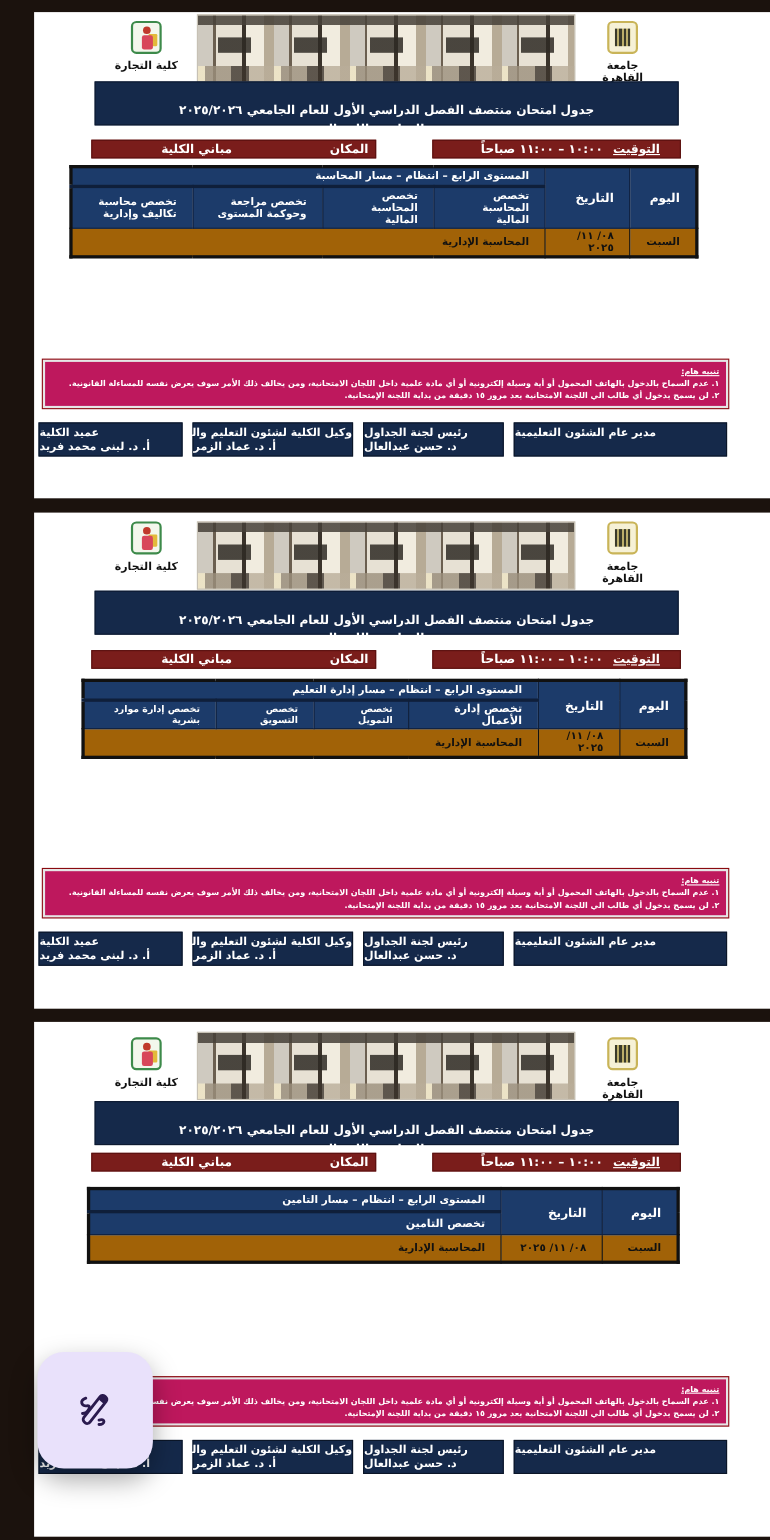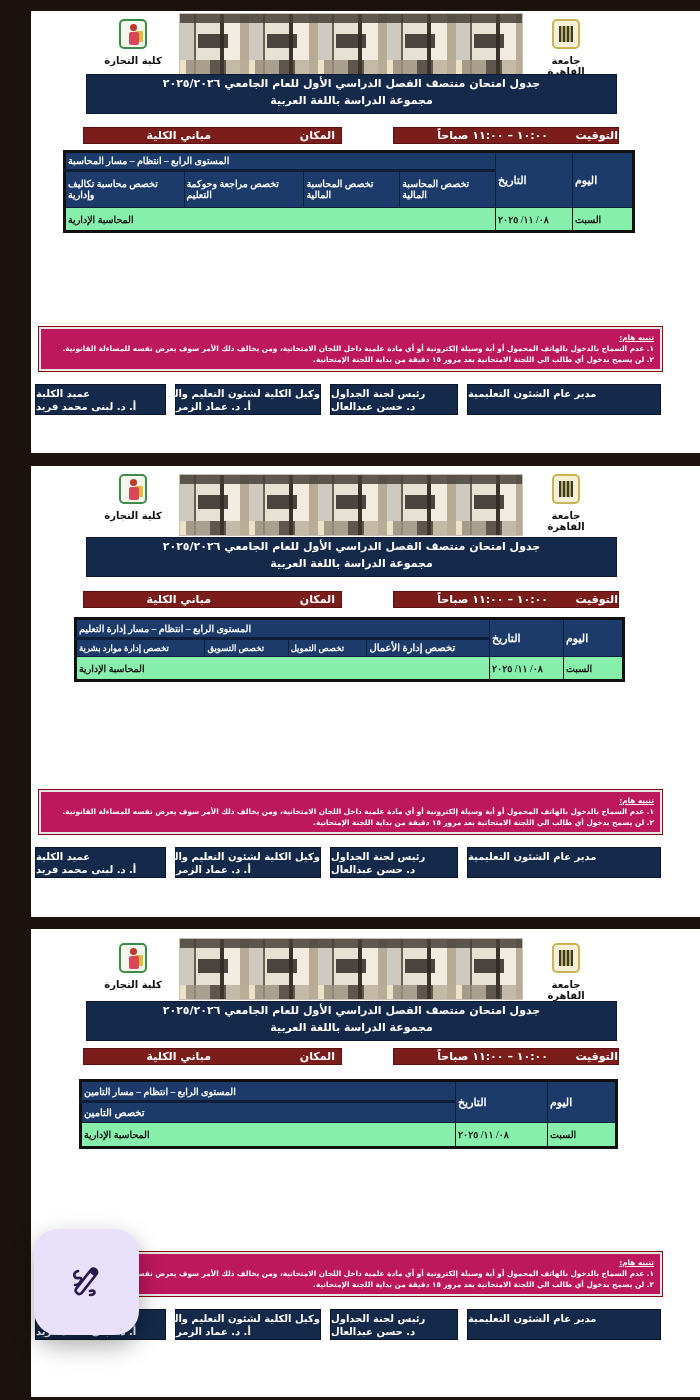--- a/index.html
+++ b/index.html
@@ -33,7 +33,7 @@
     .building::before { content: ""; position: absolute; left: 0; right: 0; bottom: 0; height: 14px;
       background: repeating-linear-gradient(90deg, #f3e9c8 0 6px, #9b8f7c 6px 30px, #3c342c 30px 46px, #b9ad99 46px 69px); opacity: .8; }
 
-    .title-banner { position: absolute; left: 55px; width: 531px; height: 40px; background: #15294a; color: #fff; text-align: center; direction: rtl; font-weight: bold; font-size: 11px; line-height: 17px; padding-top: 0; border: 1px solid #0d1a31; }
+    .title-banner { position: absolute; left: 55px; width: 531px; height: 40px; background: #15294a; color: #fff; text-align: center; direction: rtl; font-weight: bold; font-size: 11px; line-height: 17px; padding-top: 17px; border: 1px solid #0d1a31; }
     .title-banner div { white-space: nowrap; }
 
     .info-bar { position: absolute; height: 17px; background: #7a1d1b; color: #fff; font-weight: bold; font-size: 11px; direction: rtl; border: 1px solid #5a1110; }

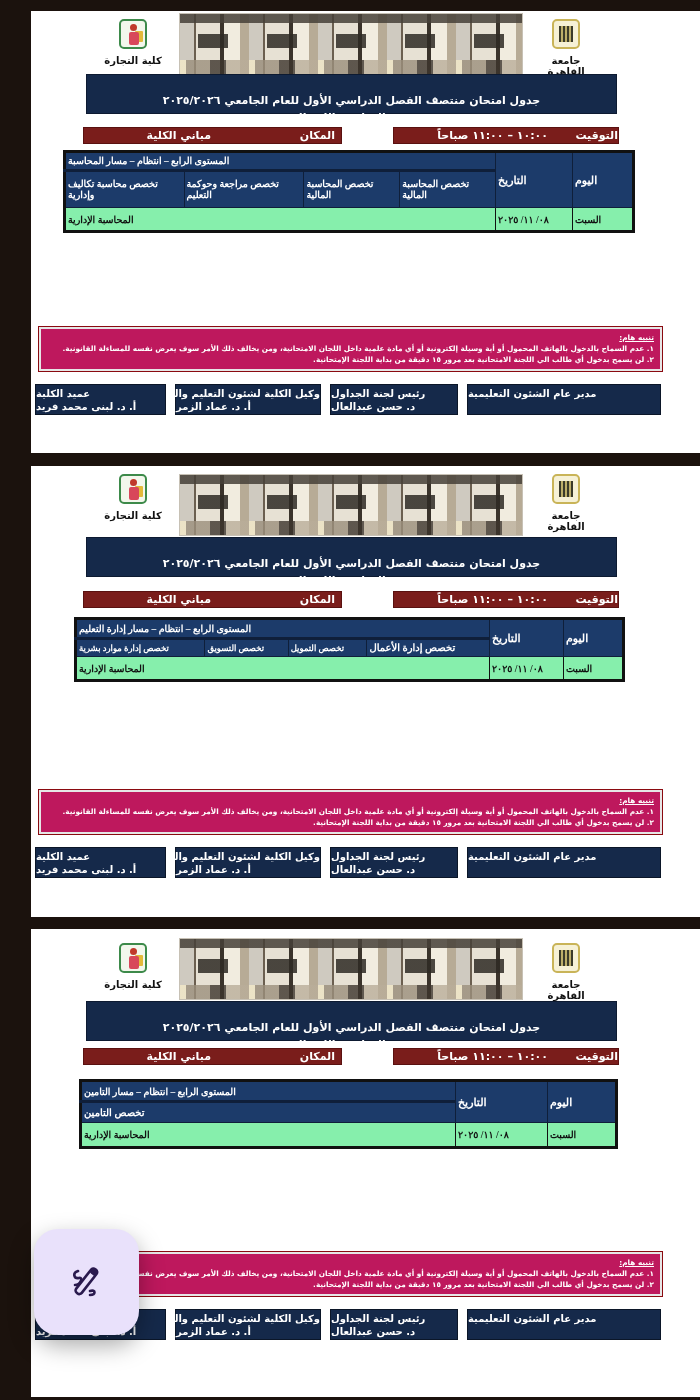--- a/index.html
+++ b/index.html
@@ -42,7 +42,7 @@
     .time-bar { left: 362px; width: 226px; }
     .place-bar .lbl { right: 6px; margin-left: 36px; }
     .place-bar .val { right: 130px; }
-    .time-bar .lbl { right: 0; }
+    .time-bar .lbl { right: 18px; text-decoration: underline; }
     .time-bar .val { right: 70px; }
 
     table.sched { position: absolute; border-collapse: collapse; direction: rtl; border: 3px solid #111; font-weight: bold; font-size: 9.5px; }

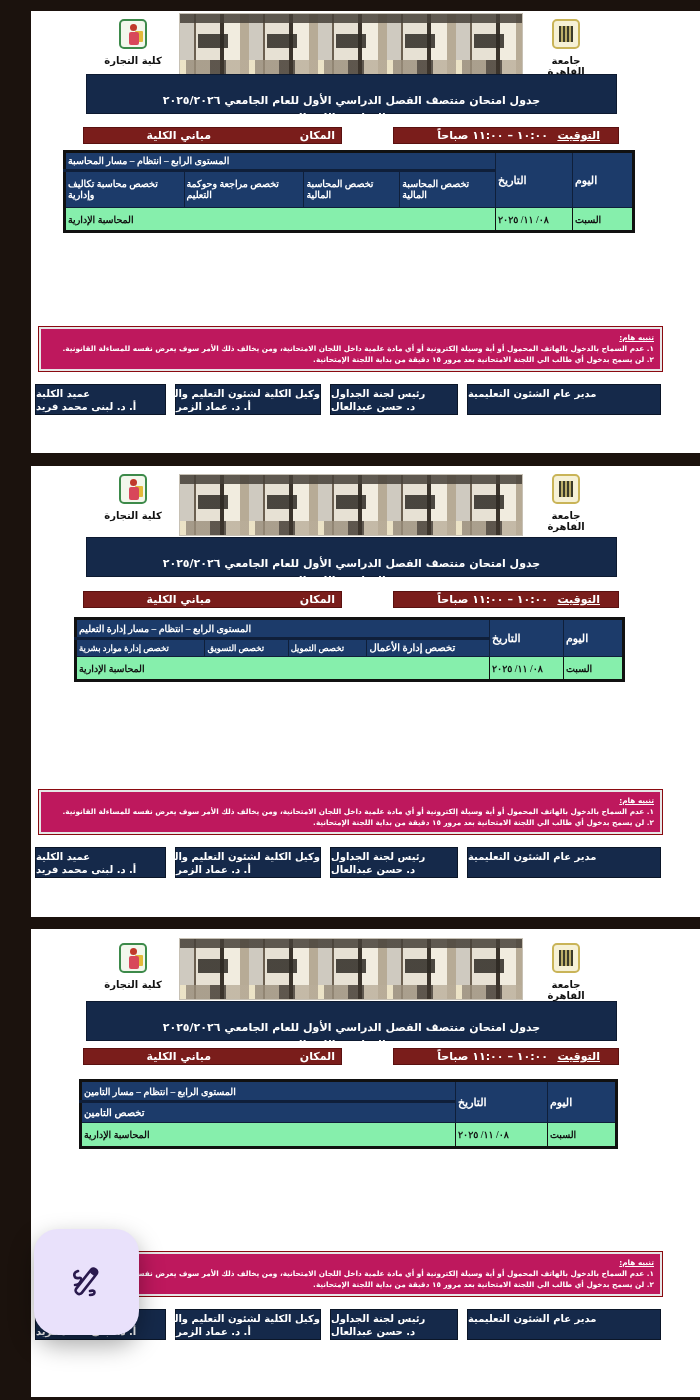--- a/index.html
+++ b/index.html
@@ -46,7 +46,7 @@
     .time-bar .val { right: 70px; }
 
     table.sched { position: absolute; border-collapse: collapse; direction: rtl; border: 3px solid #111; font-weight: bold; font-size: 9.5px; }
-    table.sched td { border: 1px solid #111; text-align: left; vertical-align: middle; padding: 1px 2px; font-family: Liberation Serif, serif; }
+    table.sched td { border: 1px solid #111; text-align: right; vertical-align: middle; padding: 1px 14px; }
     table.sched td.hdr { background: #1c3b6a; color: #fff; border-color: #0f1f3a; }
     table.sched td.hdr.thick-bottom { border-bottom: 3px solid #0f1f3a; }
     table.sched td.cell { background: #86efac; color: #111; }

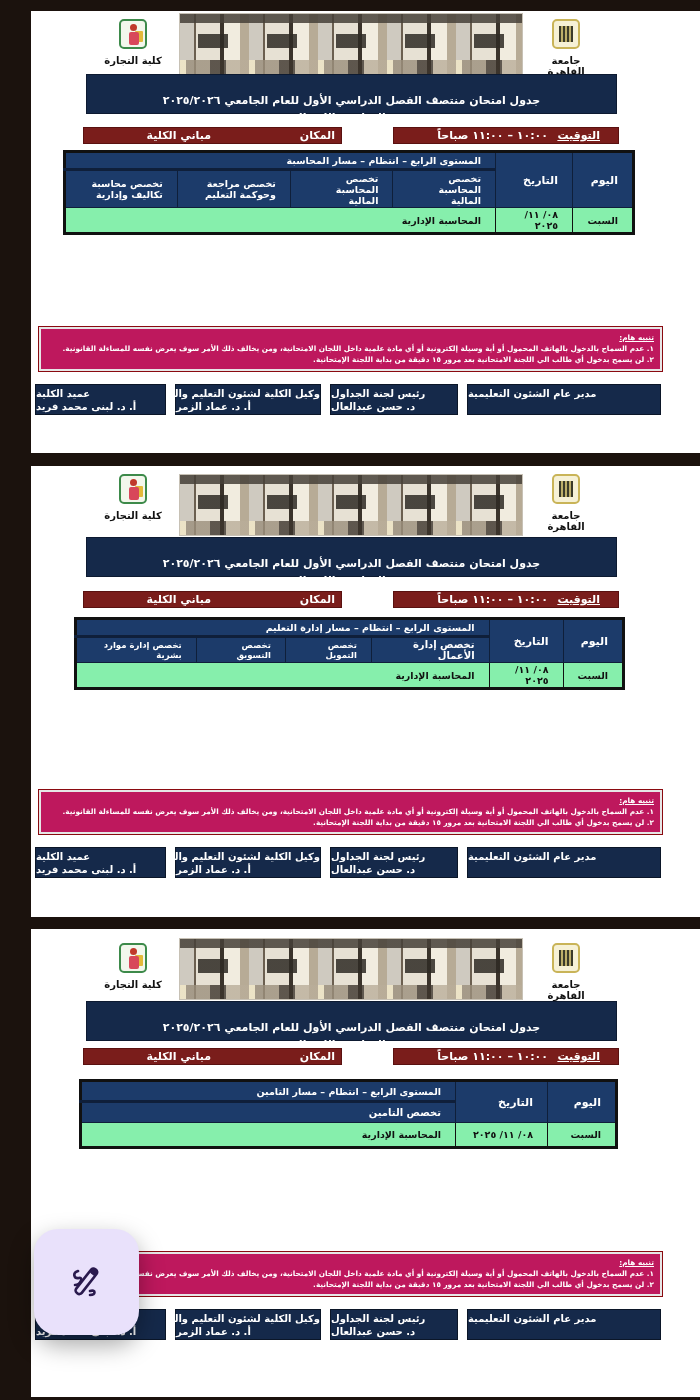--- a/index.html
+++ b/index.html
@@ -97,7 +97,7 @@
     <tr>
       <td class="hdr" style="height:36px;">تخصص المحاسبة المالية</td>
       <td class="hdr">تخصص المحاسبة المالية</td>
-      <td class="hdr">تخصص مراجعة وحوكمة التعليم</td>
+      <td class="hdr">تخصص مراجعة وحوكمة المستوى</td>
       <td class="hdr">تخصص محاسبة تكاليف وإدارية</td>
     </tr>
     <tr>

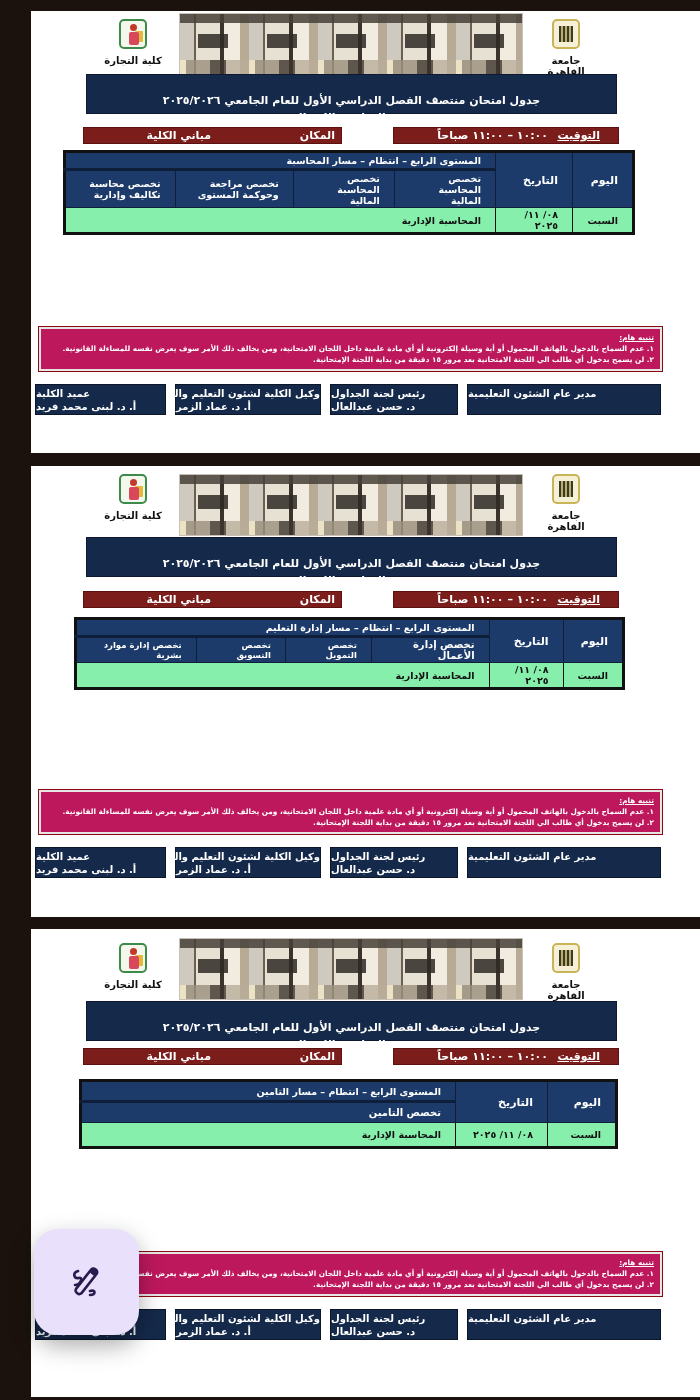--- a/index.html
+++ b/index.html
@@ -49,7 +49,7 @@
     table.sched td { border: 1px solid #111; text-align: right; vertical-align: middle; padding: 1px 14px; }
     table.sched td.hdr { background: #1c3b6a; color: #fff; border-color: #0f1f3a; }
     table.sched td.hdr.thick-bottom { border-bottom: 3px solid #0f1f3a; }
-    table.sched td.cell { background: #86efac; color: #111; }
+    table.sched td.cell { background: #a16207; color: #111; }
 
     .notice { position: absolute; left: 8px; width: 623px; background: #be185d; border: 2px solid #e6e6e6; outline: 1px solid #8a0a10; color: #fff; direction: rtl; font-size: 7.3px; font-weight: bold; line-height: 11px; padding: 3px 6px 4px 4px; white-space: nowrap; overflow: hidden; }
     .notice .n-title { text-decoration: underline; display: block; }

